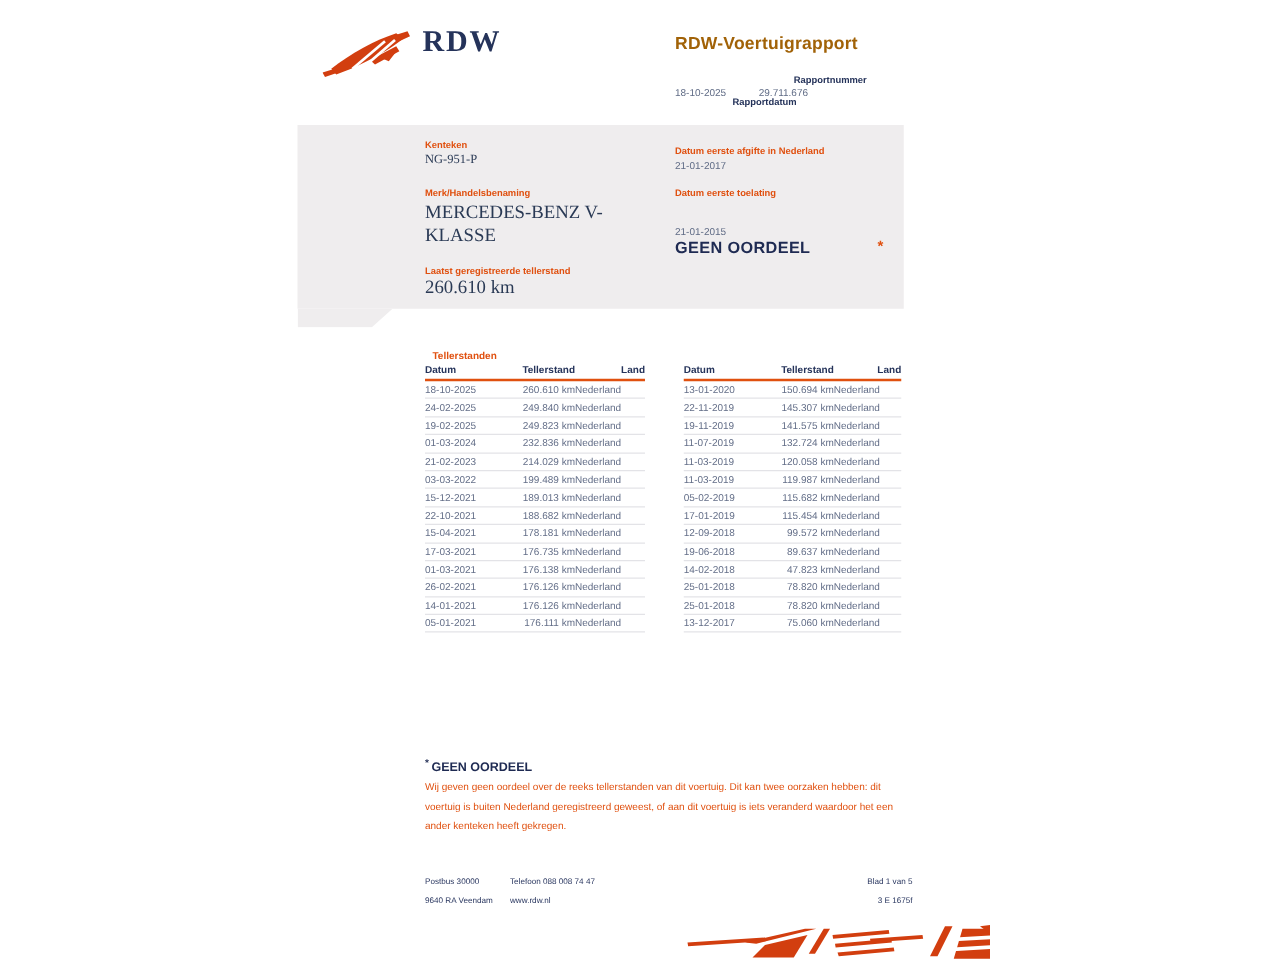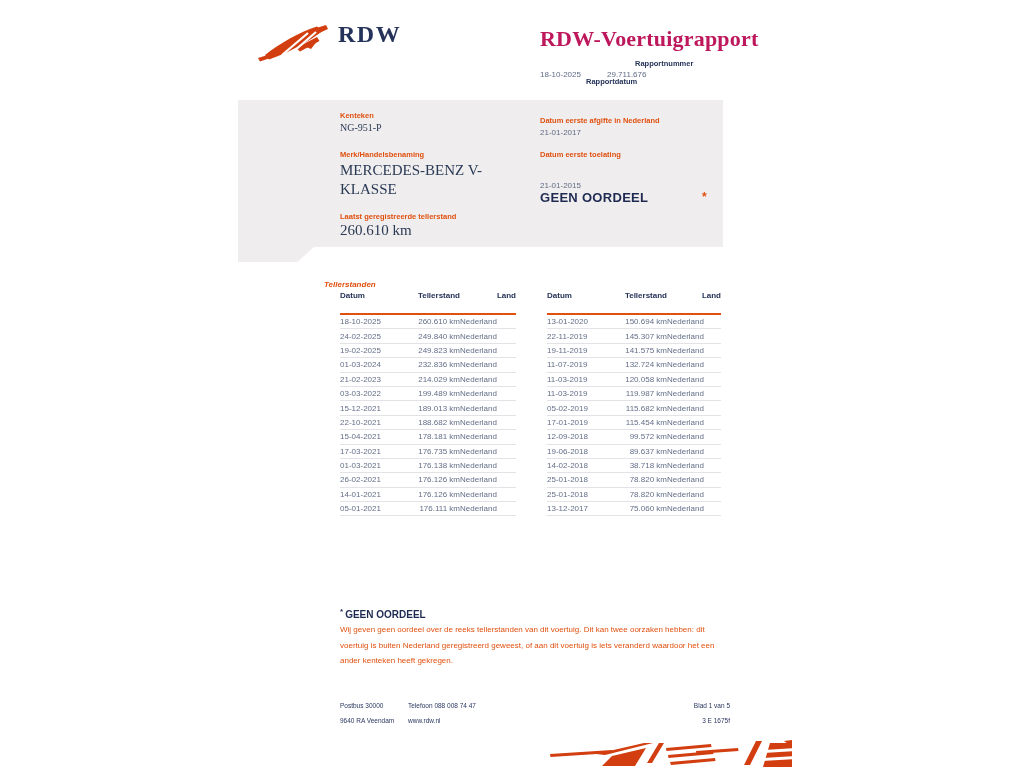--- a/index.html
+++ b/index.html
@@ -17,8 +17,8 @@
     font-size:24px; letter-spacing:1.5px; color:#25335a;
   }
   #report-title {
-    font-family:Liberation Serif, serif; font-weight:bold;
-    font-size:22px; color:#be185d; letter-spacing:0.2px;
+    font-family:Liberation Sans, sans-serif; font-weight:bold;
+    font-size:14px; color:#a16207; letter-spacing:0.2px;
   }
   .meta-label { font-size:7.5px; font-weight:bold; color:#25335a; }
   .meta-value { font-size:8px; color:#5f6b85; }

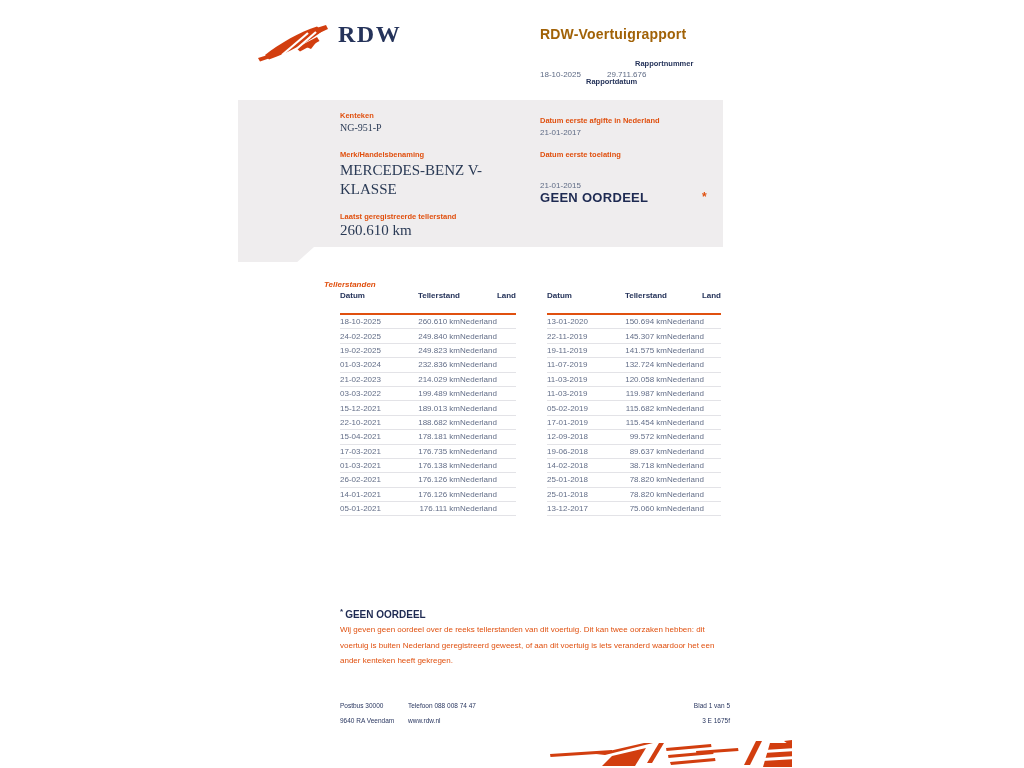--- a/index.html
+++ b/index.html
@@ -117,7 +117,7 @@
   <div class="abs" id="verdict" style="left:540px; top:190px;">GEEN OORDEEL</div>
   <div class="abs" id="verdict-star" style="left:702px; top:190px;">*</div>
 
-  <div class="abs" id="tables-title" style="left:324px; top:280px;font-style:italic;">Tellerstanden</div>
+  <div class="abs" id="tables-title" style="left:346px; top:280px;">Tellerstanden</div>
 
   <div class="odo-table" id="odo-table-left">
       <div class="thead">

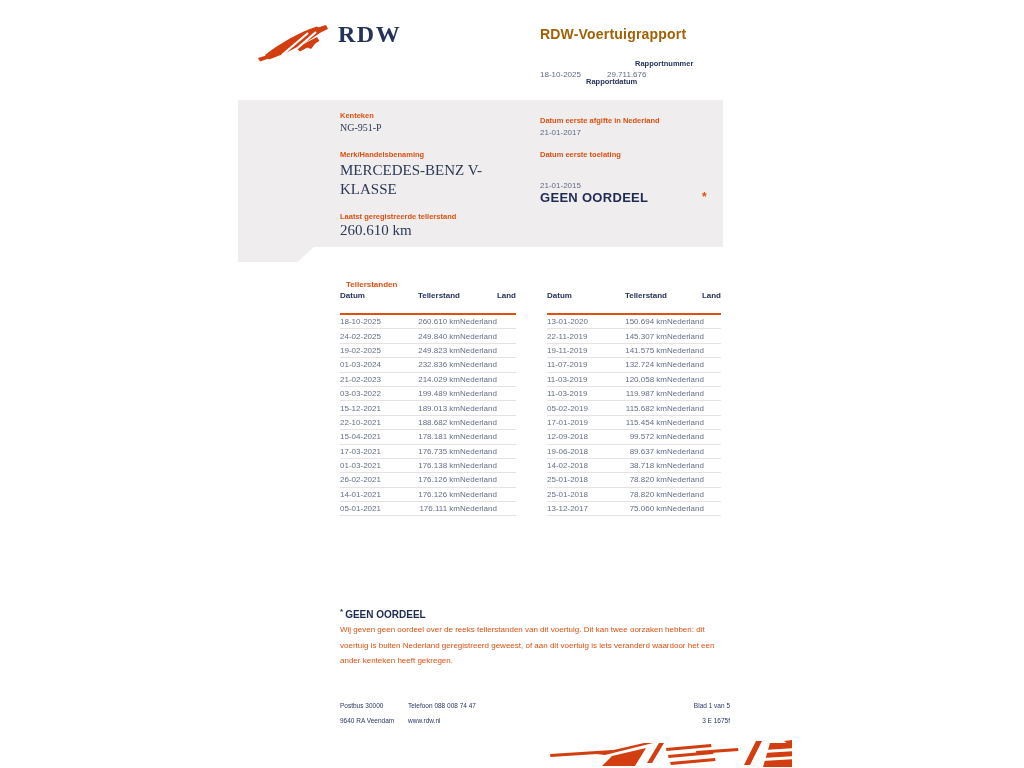--- a/index.html
+++ b/index.html
@@ -44,7 +44,7 @@
   #odo-table-right { left:547px; width:174px; }
   .thead {
     display:grid; grid-template-columns: 72px 48px 1fr;
-    border-bottom:2px solid #e0500f; padding-bottom:13px;
+    border-bottom:2px solid #e0500f; padding-bottom:3px;
   }
   .thead span { font-size:8px; font-weight:bold; color:#25335a; }
   .trow {

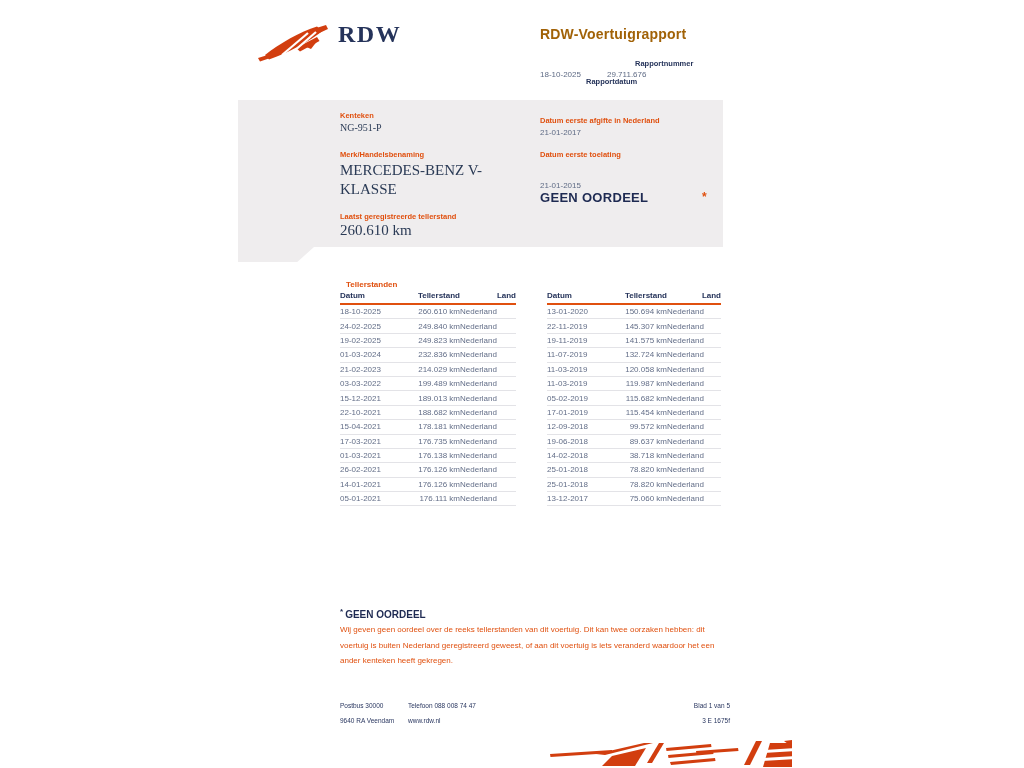--- a/index.html
+++ b/index.html
@@ -254,7 +254,7 @@
       </div>
       <div class="trow">
         <span class="tcell c0">14-02-2018</span>
-        <span class="tcell c1">38.718 km</span>
+        <span class="tcell c1">47.823 km</span>
         <span class="tcell c2">Nederland</span>
       </div>
       <div class="trow">

